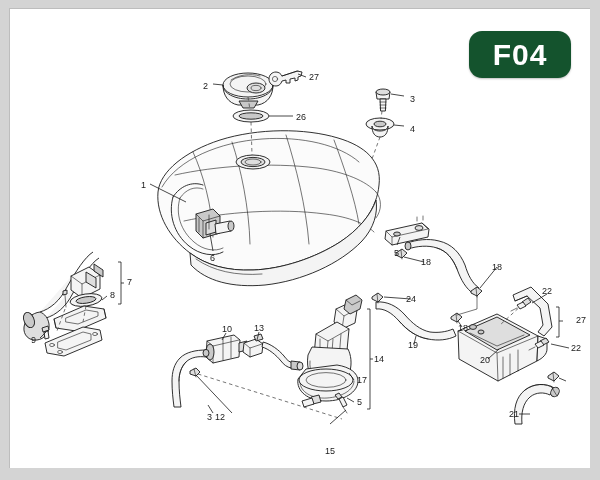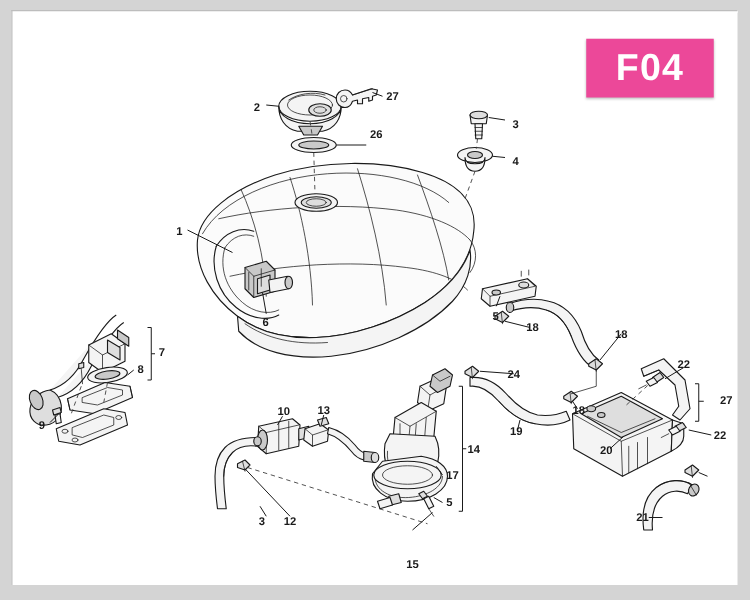--- a/index.html
+++ b/index.html
@@ -31,13 +31,14 @@
     position:absolute;
     right:19px;top:22px;
     width:102px;height:47px;
-    background:#ec4899;
+    background:#14532d;
     color:#ffffff;
     font-size:30px;
     font-weight:bold;
     letter-spacing:1px;
     display:flex;align-items:center;justify-content:center;
     box-shadow:0 1px 2px rgba(0,0,0,.25);
+    border-radius:13px;
   }
   .lbl{
     position:absolute;

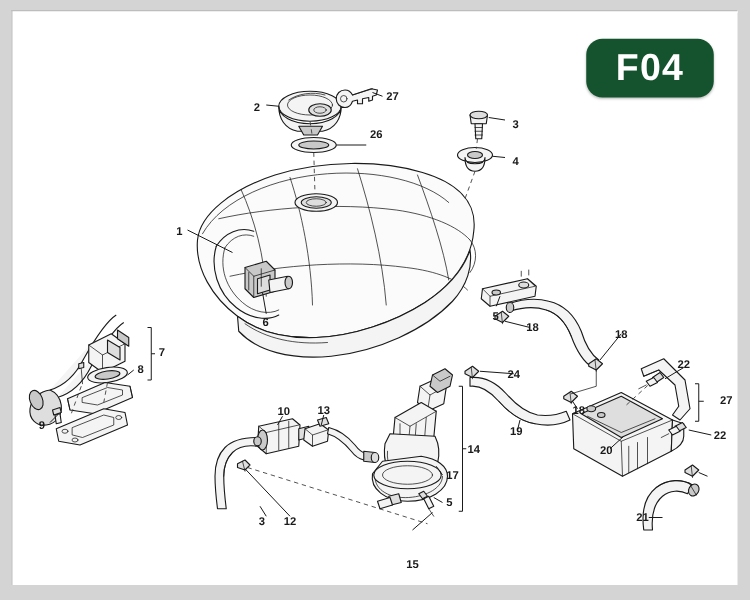--- a/index.html
+++ b/index.html
@@ -43,7 +43,7 @@
   .lbl{
     position:absolute;
     font-size:9px;
-    font-weight:bold;
+    font-weight:normal;
     color:#1a1a1a;
     font-family:"Liberation Sans", sans-serif;
     line-height:9px;

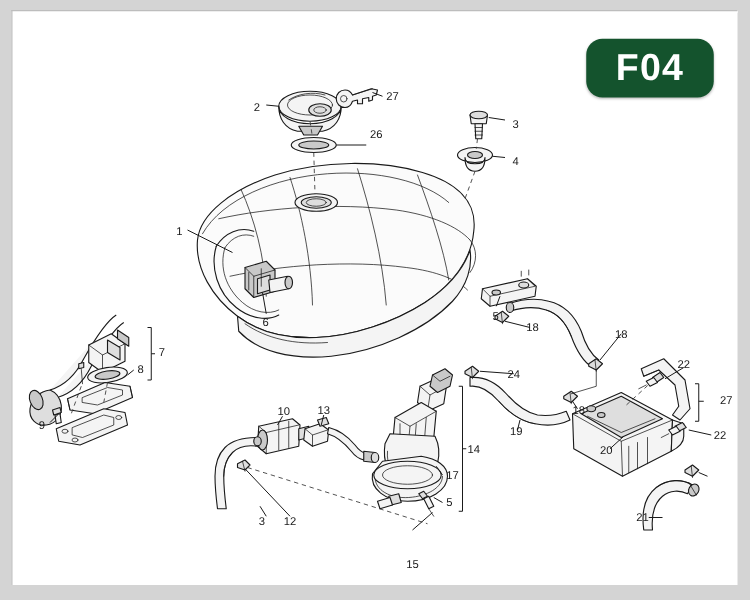--- a/index.html
+++ b/index.html
@@ -394,7 +394,7 @@
     <span class="lbl" style="left:566px;top:307px">27</span>
     <span class="lbl" style="left:396px;top:286px">24</span>
     <span class="lbl" style="left:583px;top:368px">25</span>
-    <span class="lbl" style="left:286px;top:94px">26</span>
+    <span class="lbl" style="left:286px;top:104px">26</span>
     <span class="lbl" style="left:299px;top:64px">27</span>
 
     <div class="badge">F04</div>

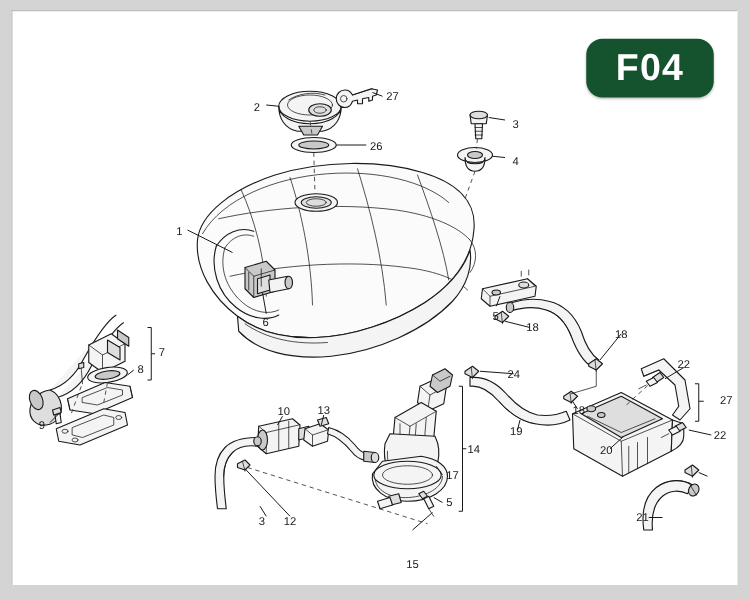--- a/index.html
+++ b/index.html
@@ -377,7 +377,7 @@
     <span class="lbl" style="left:21px;top:327px">9</span>
     <span class="lbl" style="left:212px;top:316px">10</span>
     <span class="lbl" style="left:197px;top:404px">3</span>
-    <span class="lbl" style="left:217px;top:404px">12</span>
+    <span class="lbl" style="left:205px;top:404px">12</span>
     <span class="lbl" style="left:244px;top:315px">13</span>
     <span class="lbl" style="left:364px;top:346px">14</span>
     <span class="lbl" style="left:315px;top:438px">15</span>

